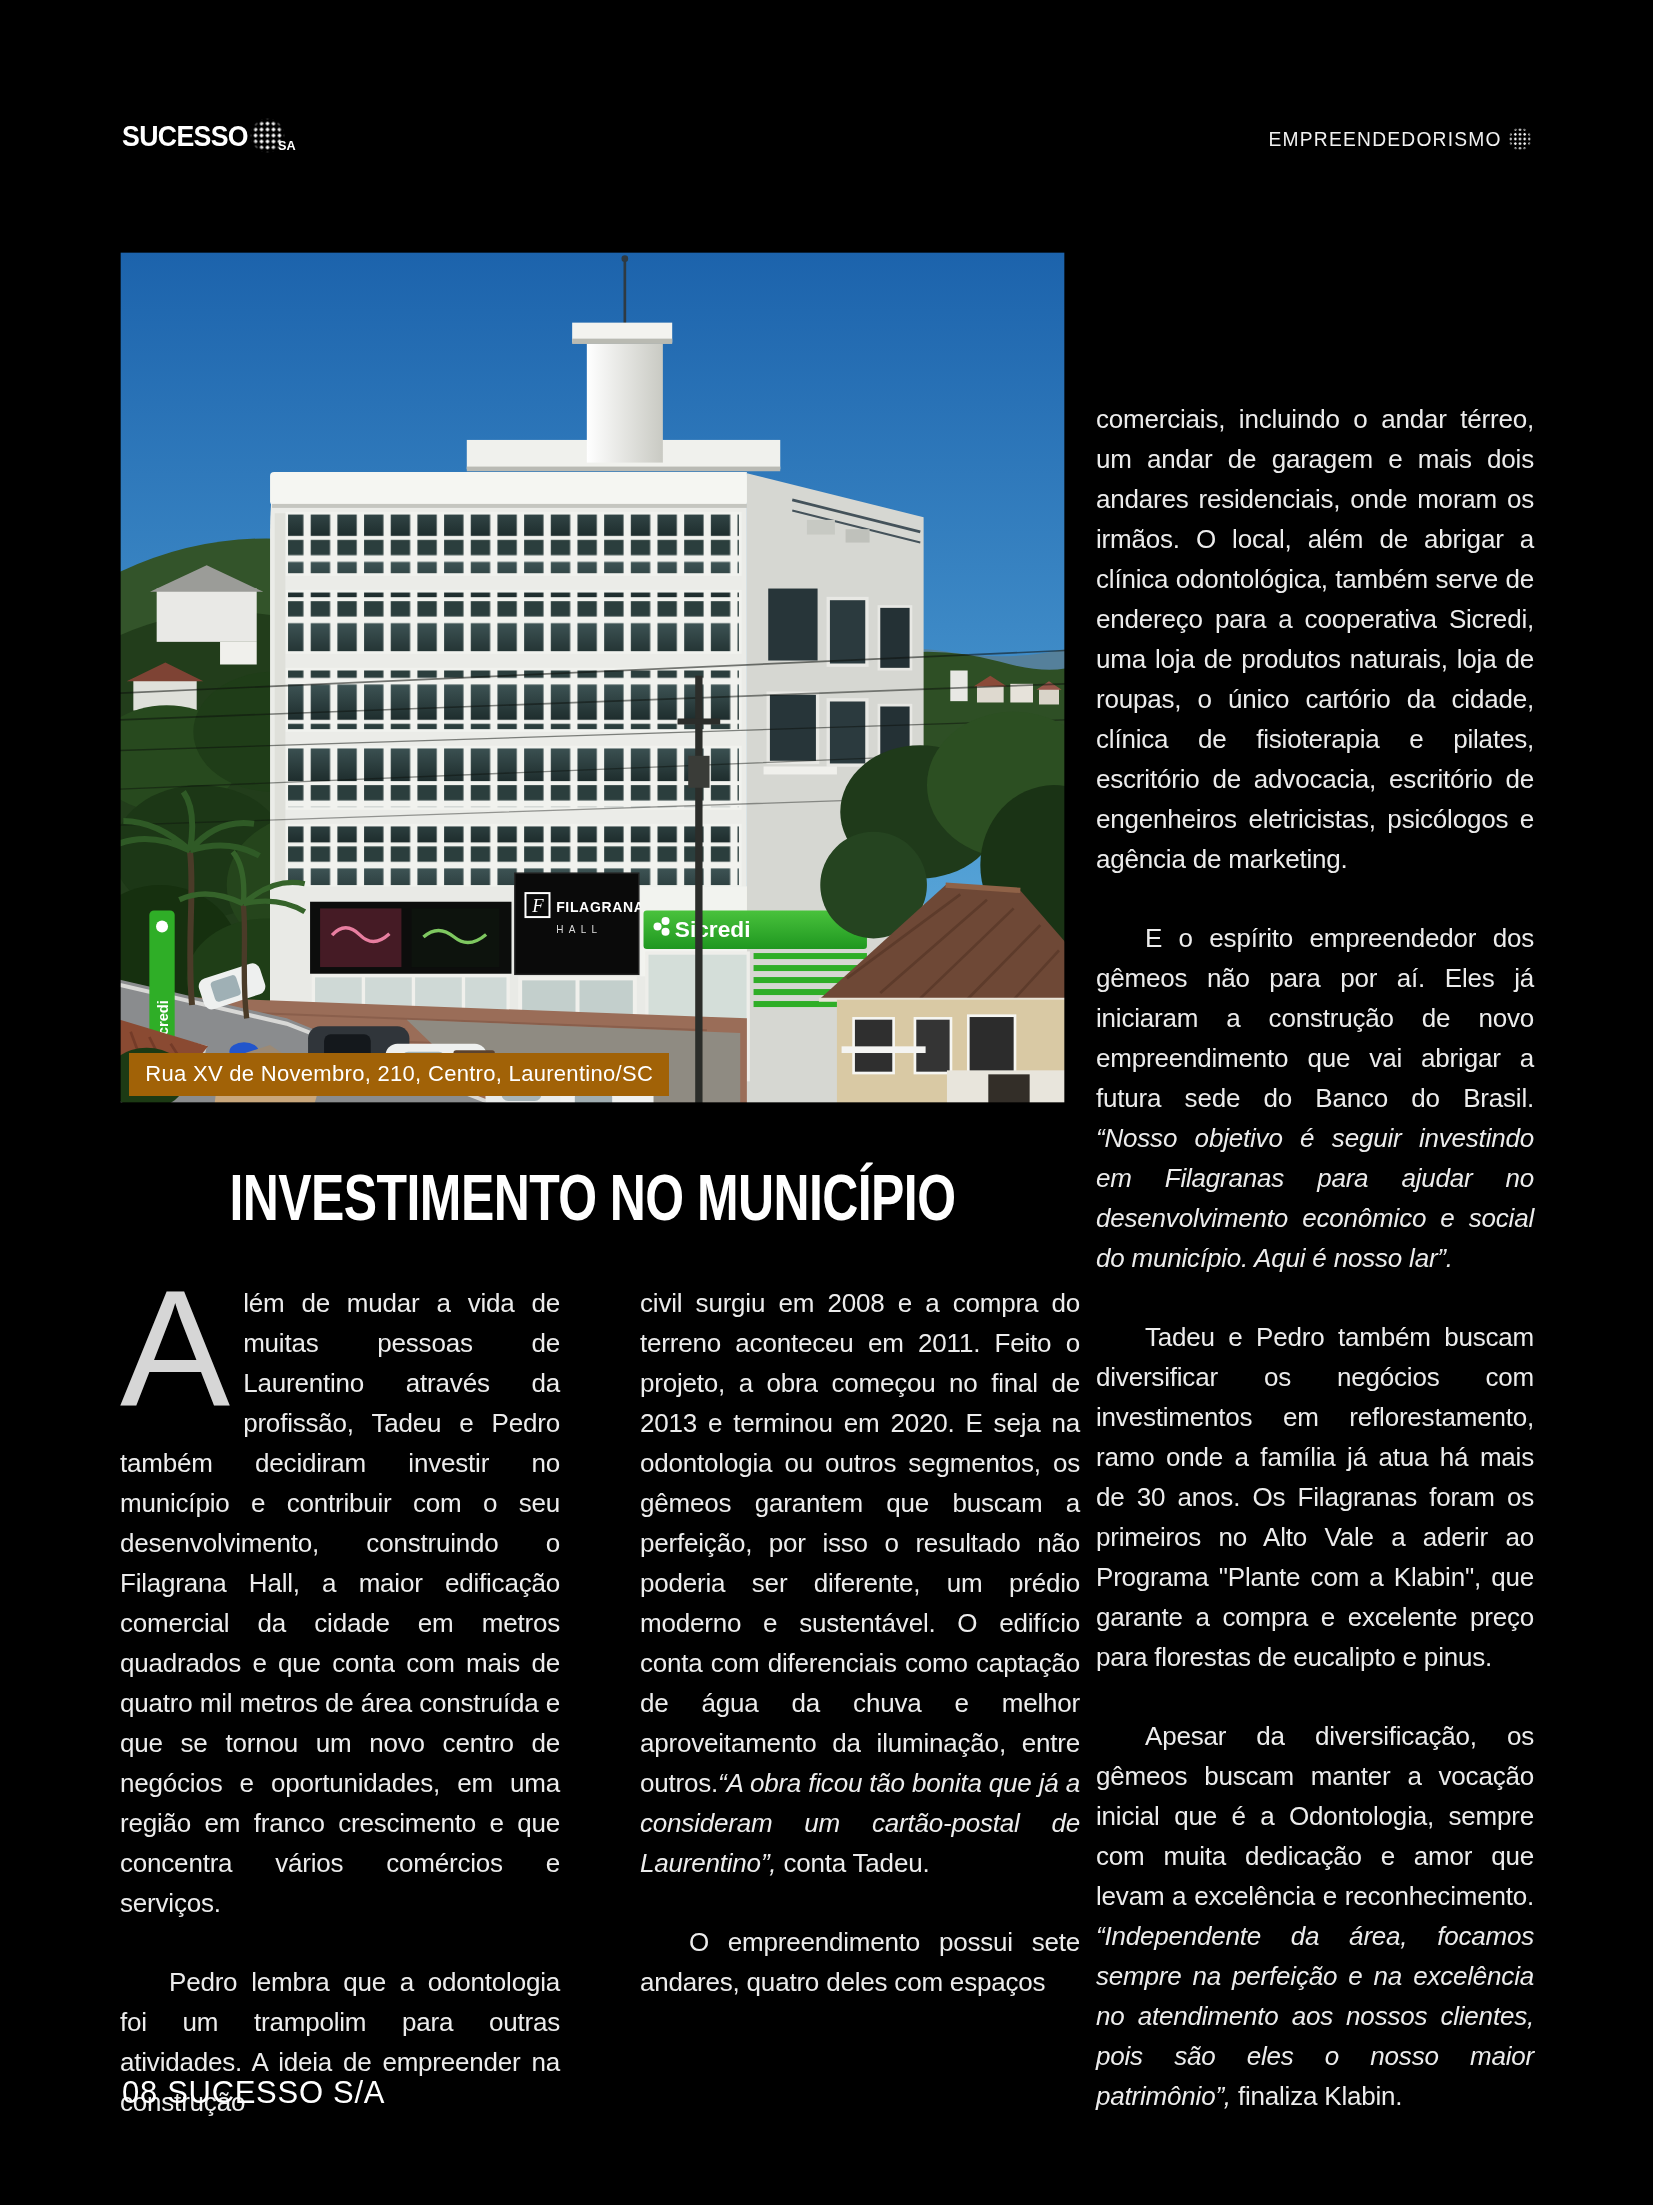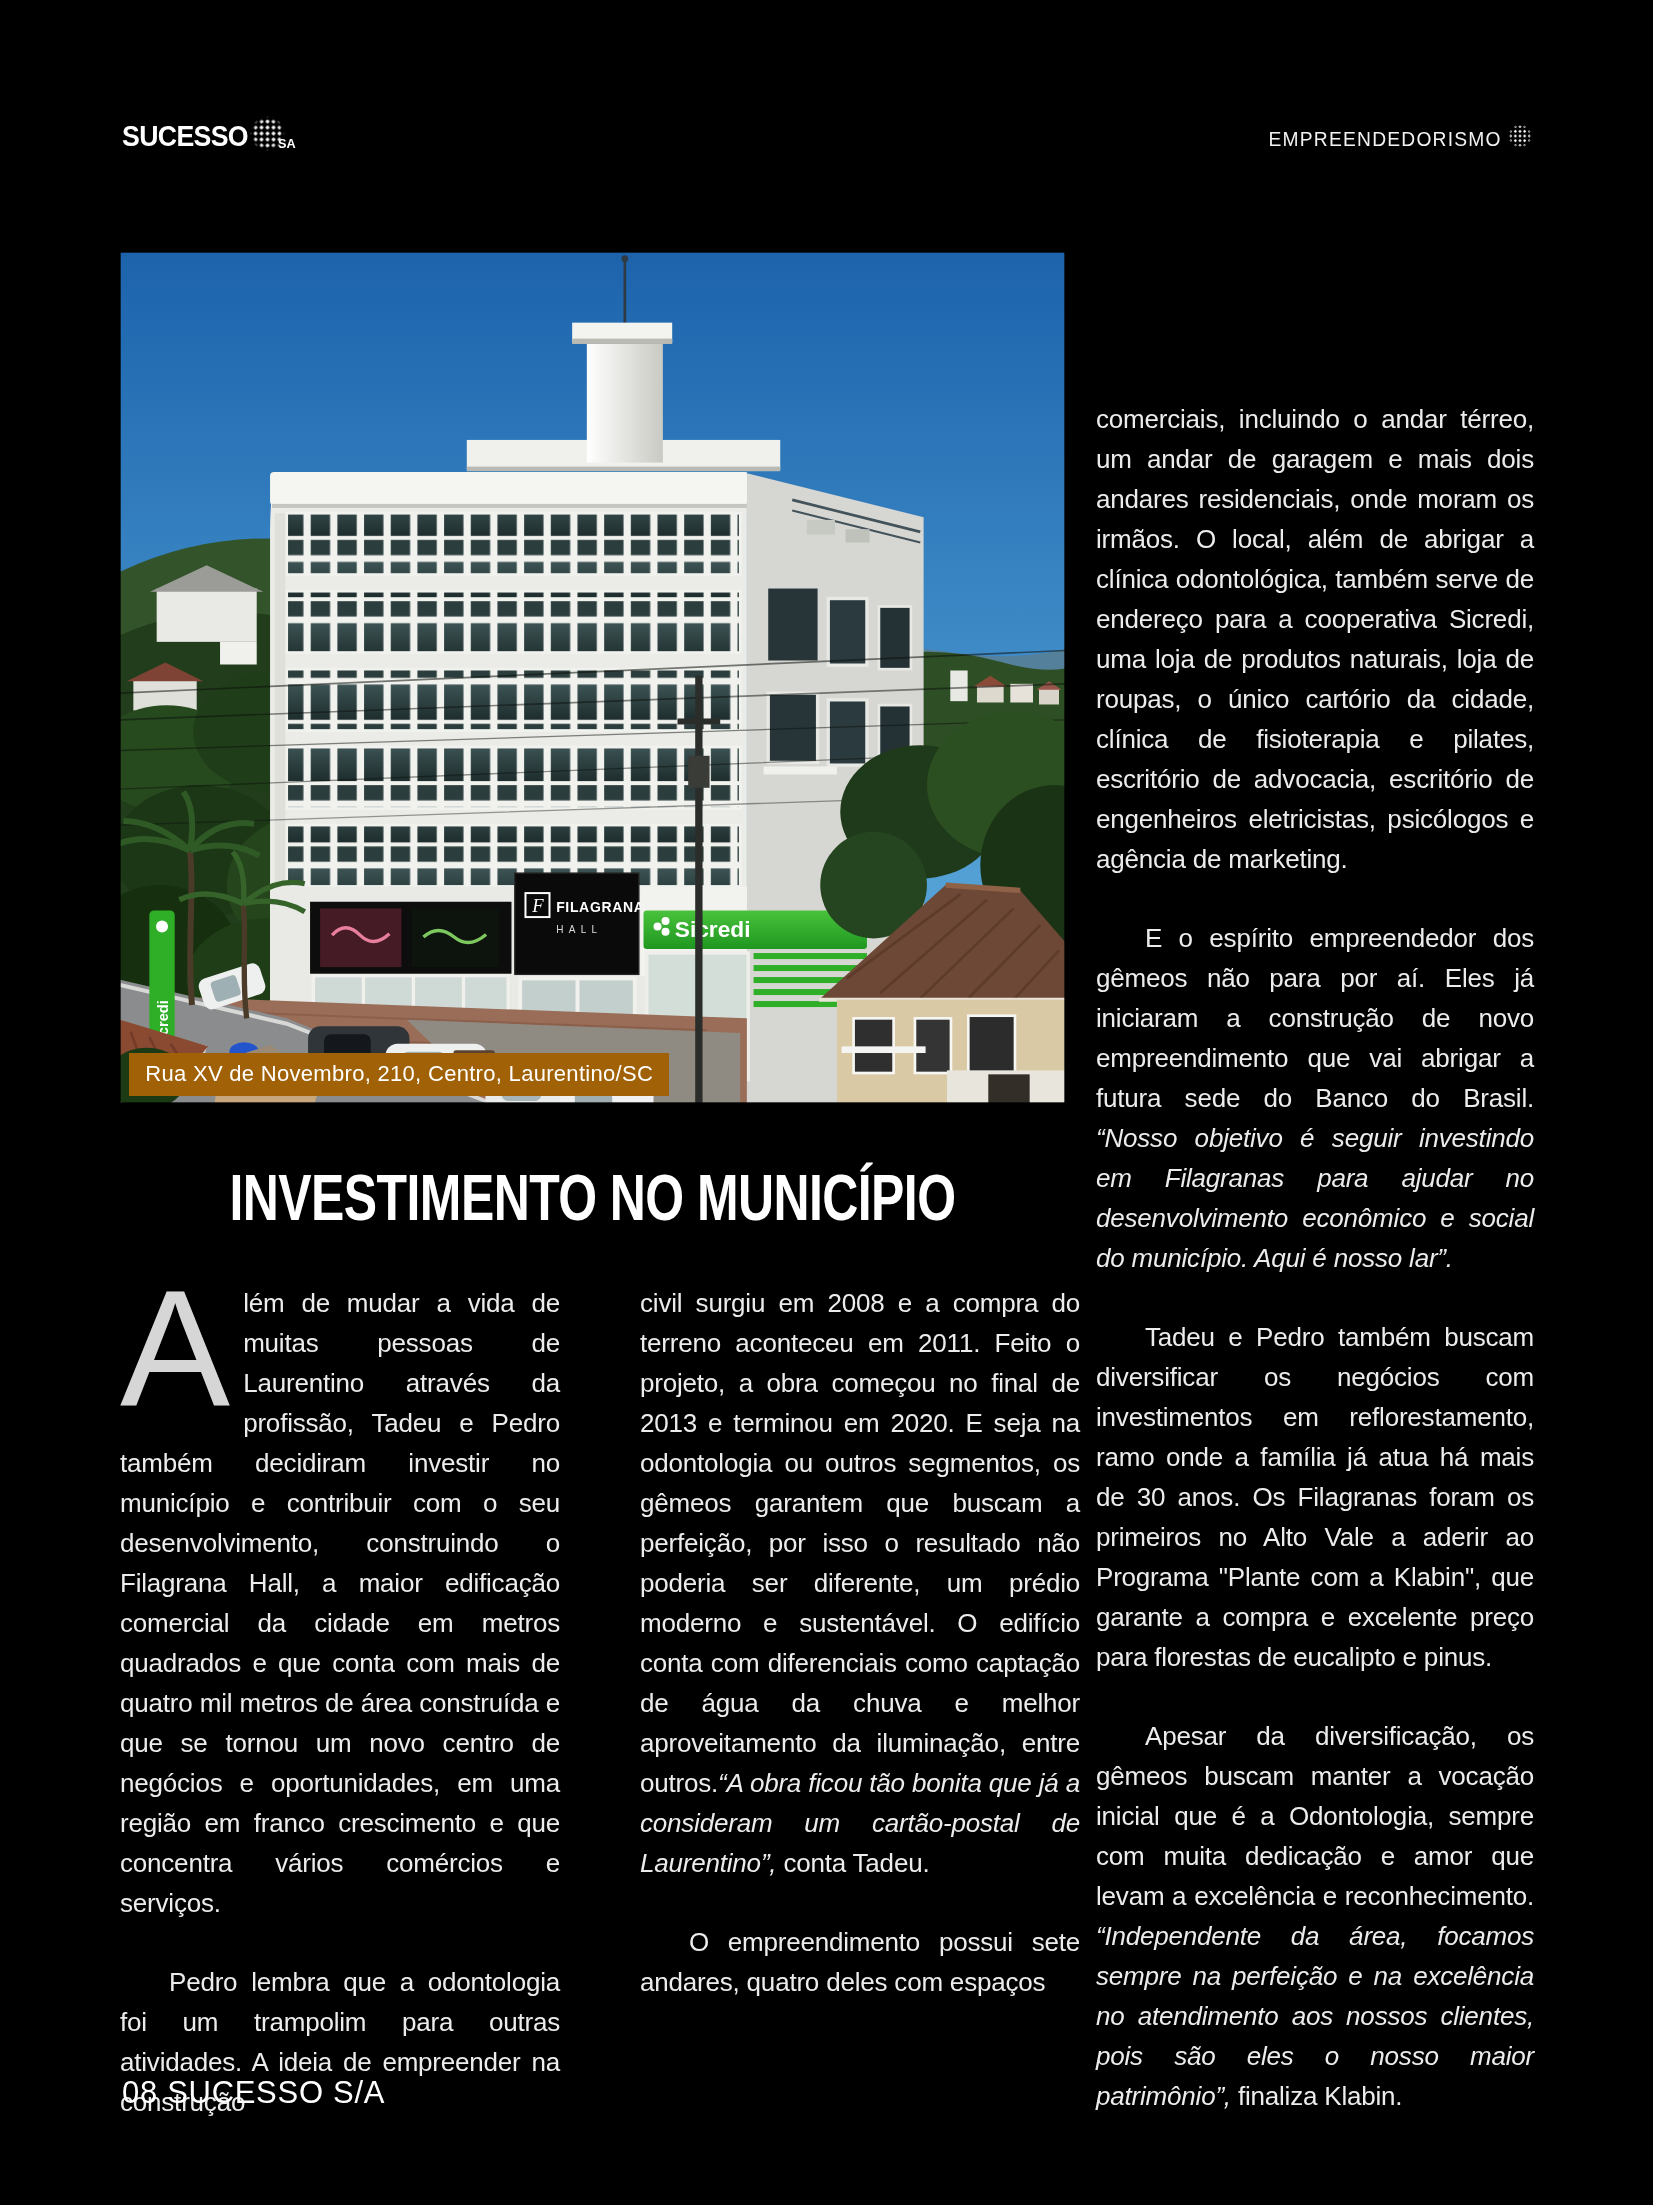--- a/index.html
+++ b/index.html
@@ -8,7 +8,7 @@
   .abs{position:absolute;}
 
   
-  .logo{left:122px;top:120px;display:flex;align-items:center;}
+  .logo{left:122px;top:120px;display:flex;align-items:flex-end;}
   .logo-text{font-size:29px;font-weight:700;color:#fff;letter-spacing:-0.7px;transform:scaleX(.92);transform-origin:left;}
   .globe{border-radius:50%;
      background-image:radial-gradient(circle,#fff 1.5px,rgba(255,255,255,0) 1.8px);

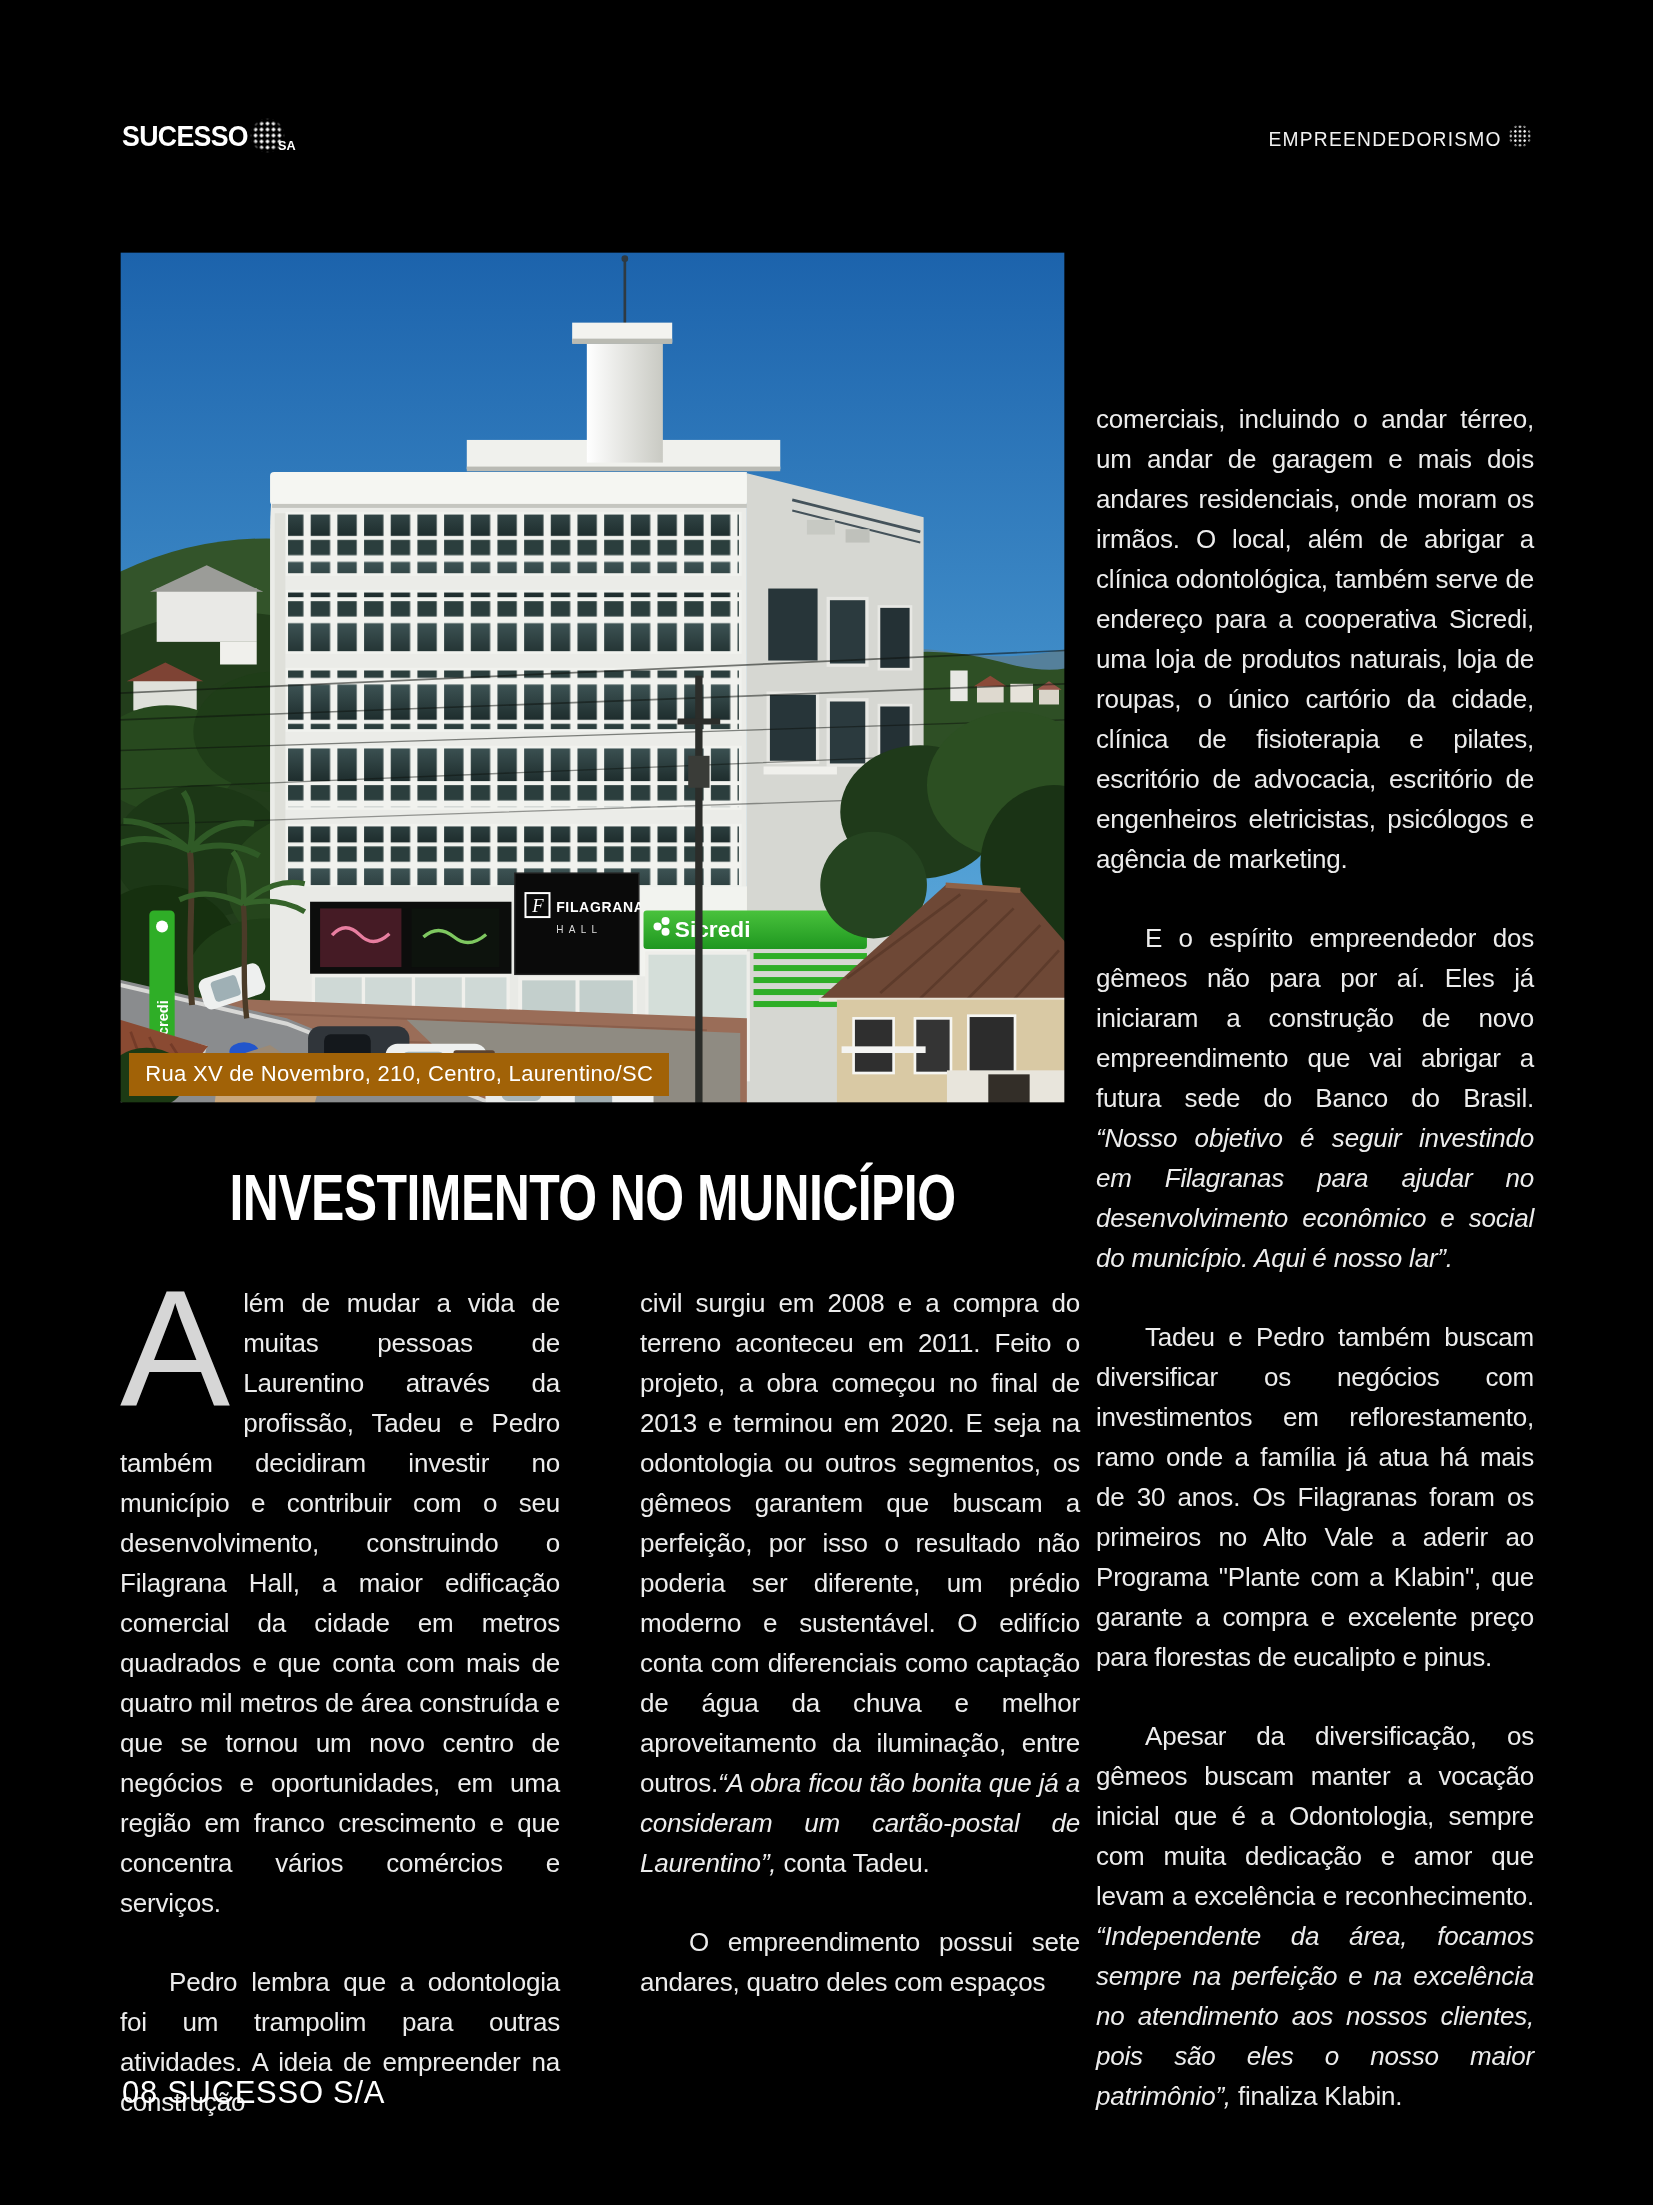--- a/index.html
+++ b/index.html
@@ -20,7 +20,7 @@
      background-size:4.7px 4.7px;
      background-image:radial-gradient(circle,#fff 1.1px,rgba(255,255,255,0) 1.4px);}
   .logo-sa{font-size:12.7px;font-weight:700;color:#fff;margin-left:-6.7px;margin-top:15px;}
-  .section{right:122px;top:127px;display:flex;align-items:flex-start;}
+  .section{right:122px;top:127px;display:flex;align-items:flex-end;}
   .section-label{font-size:20.7px;font-weight:400;color:#f2f2f2;letter-spacing:1.3px;transform:scaleX(.93);transform-origin:right;}
 
   

